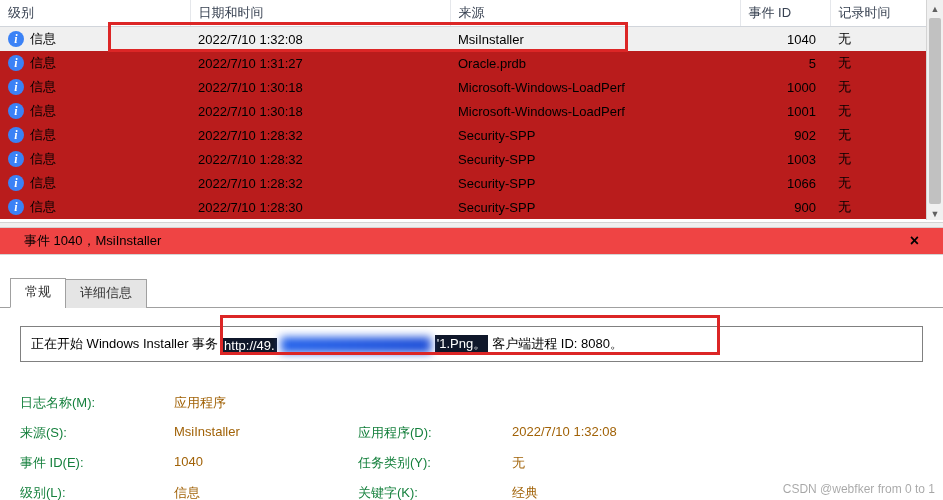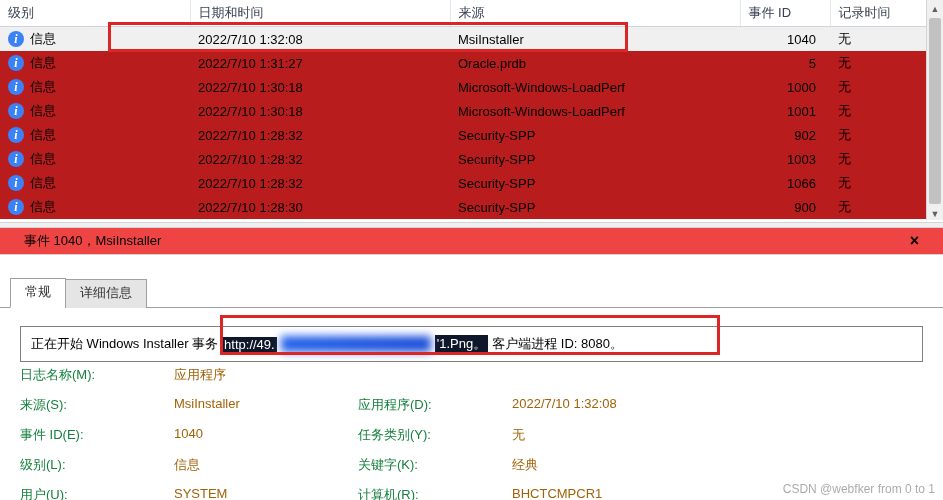--- a/index.html
+++ b/index.html
@@ -145,9 +145,9 @@
     border: 1px solid #808080;
     background: #fff;
     padding: 8px 10px;
-    margin-bottom: 4px;
+    margin-bottom: 32px;
     display:flex;
-    align-items: center;
+    align-items: flex-end;
     gap:4px;
     white-space: nowrap;
     overflow:hidden;

